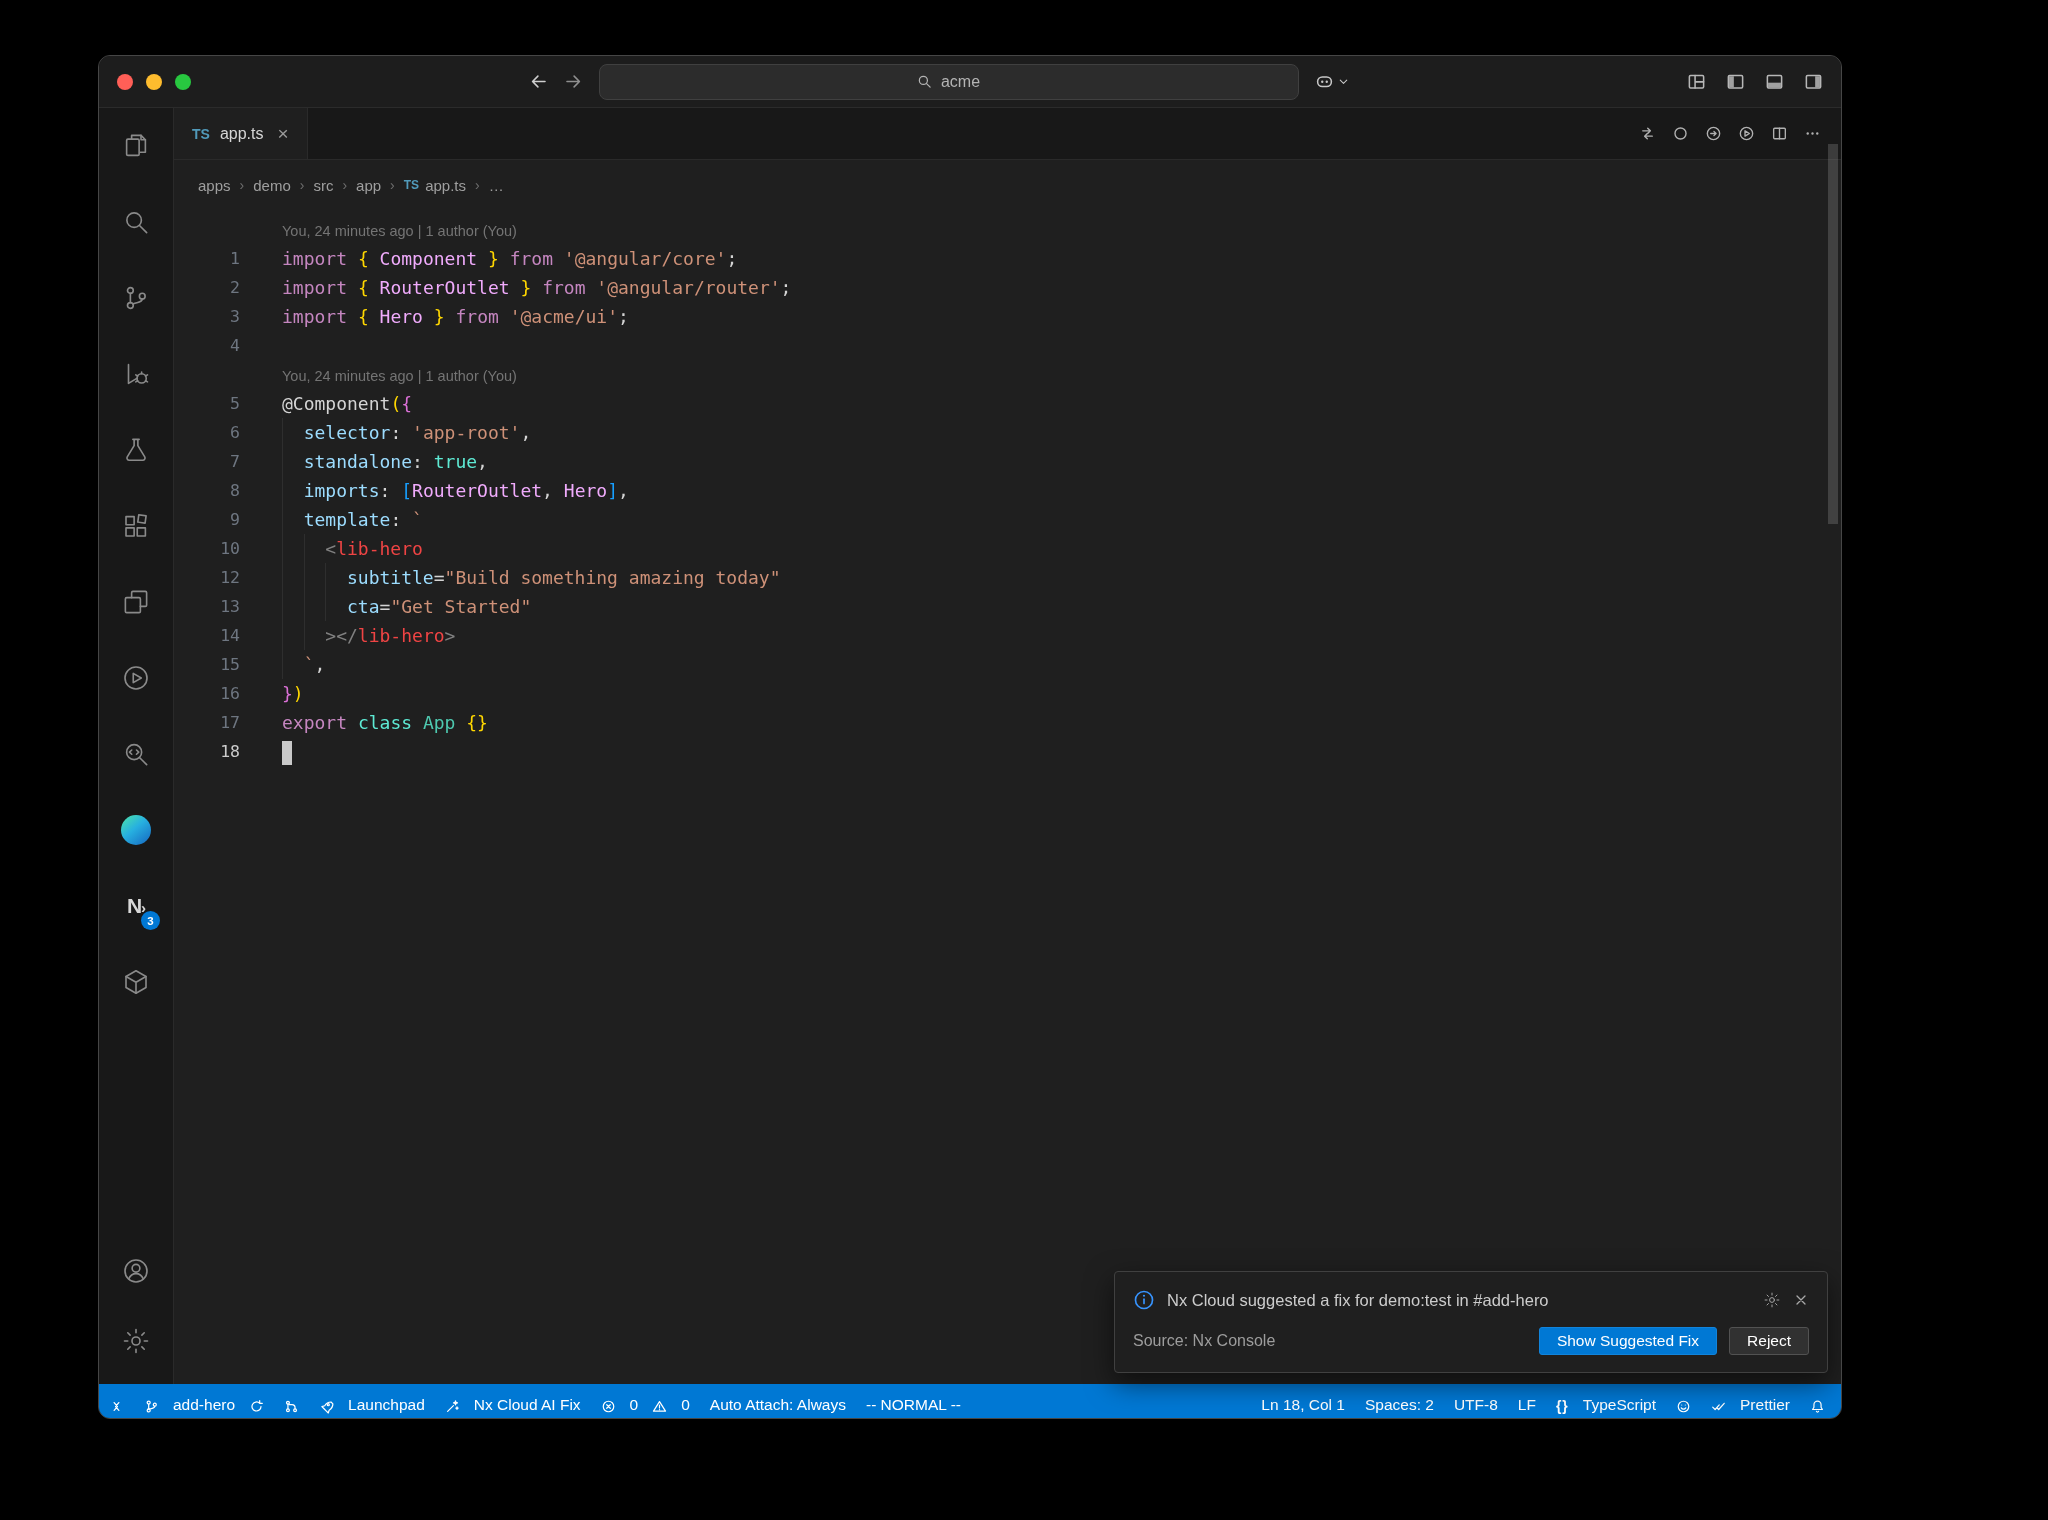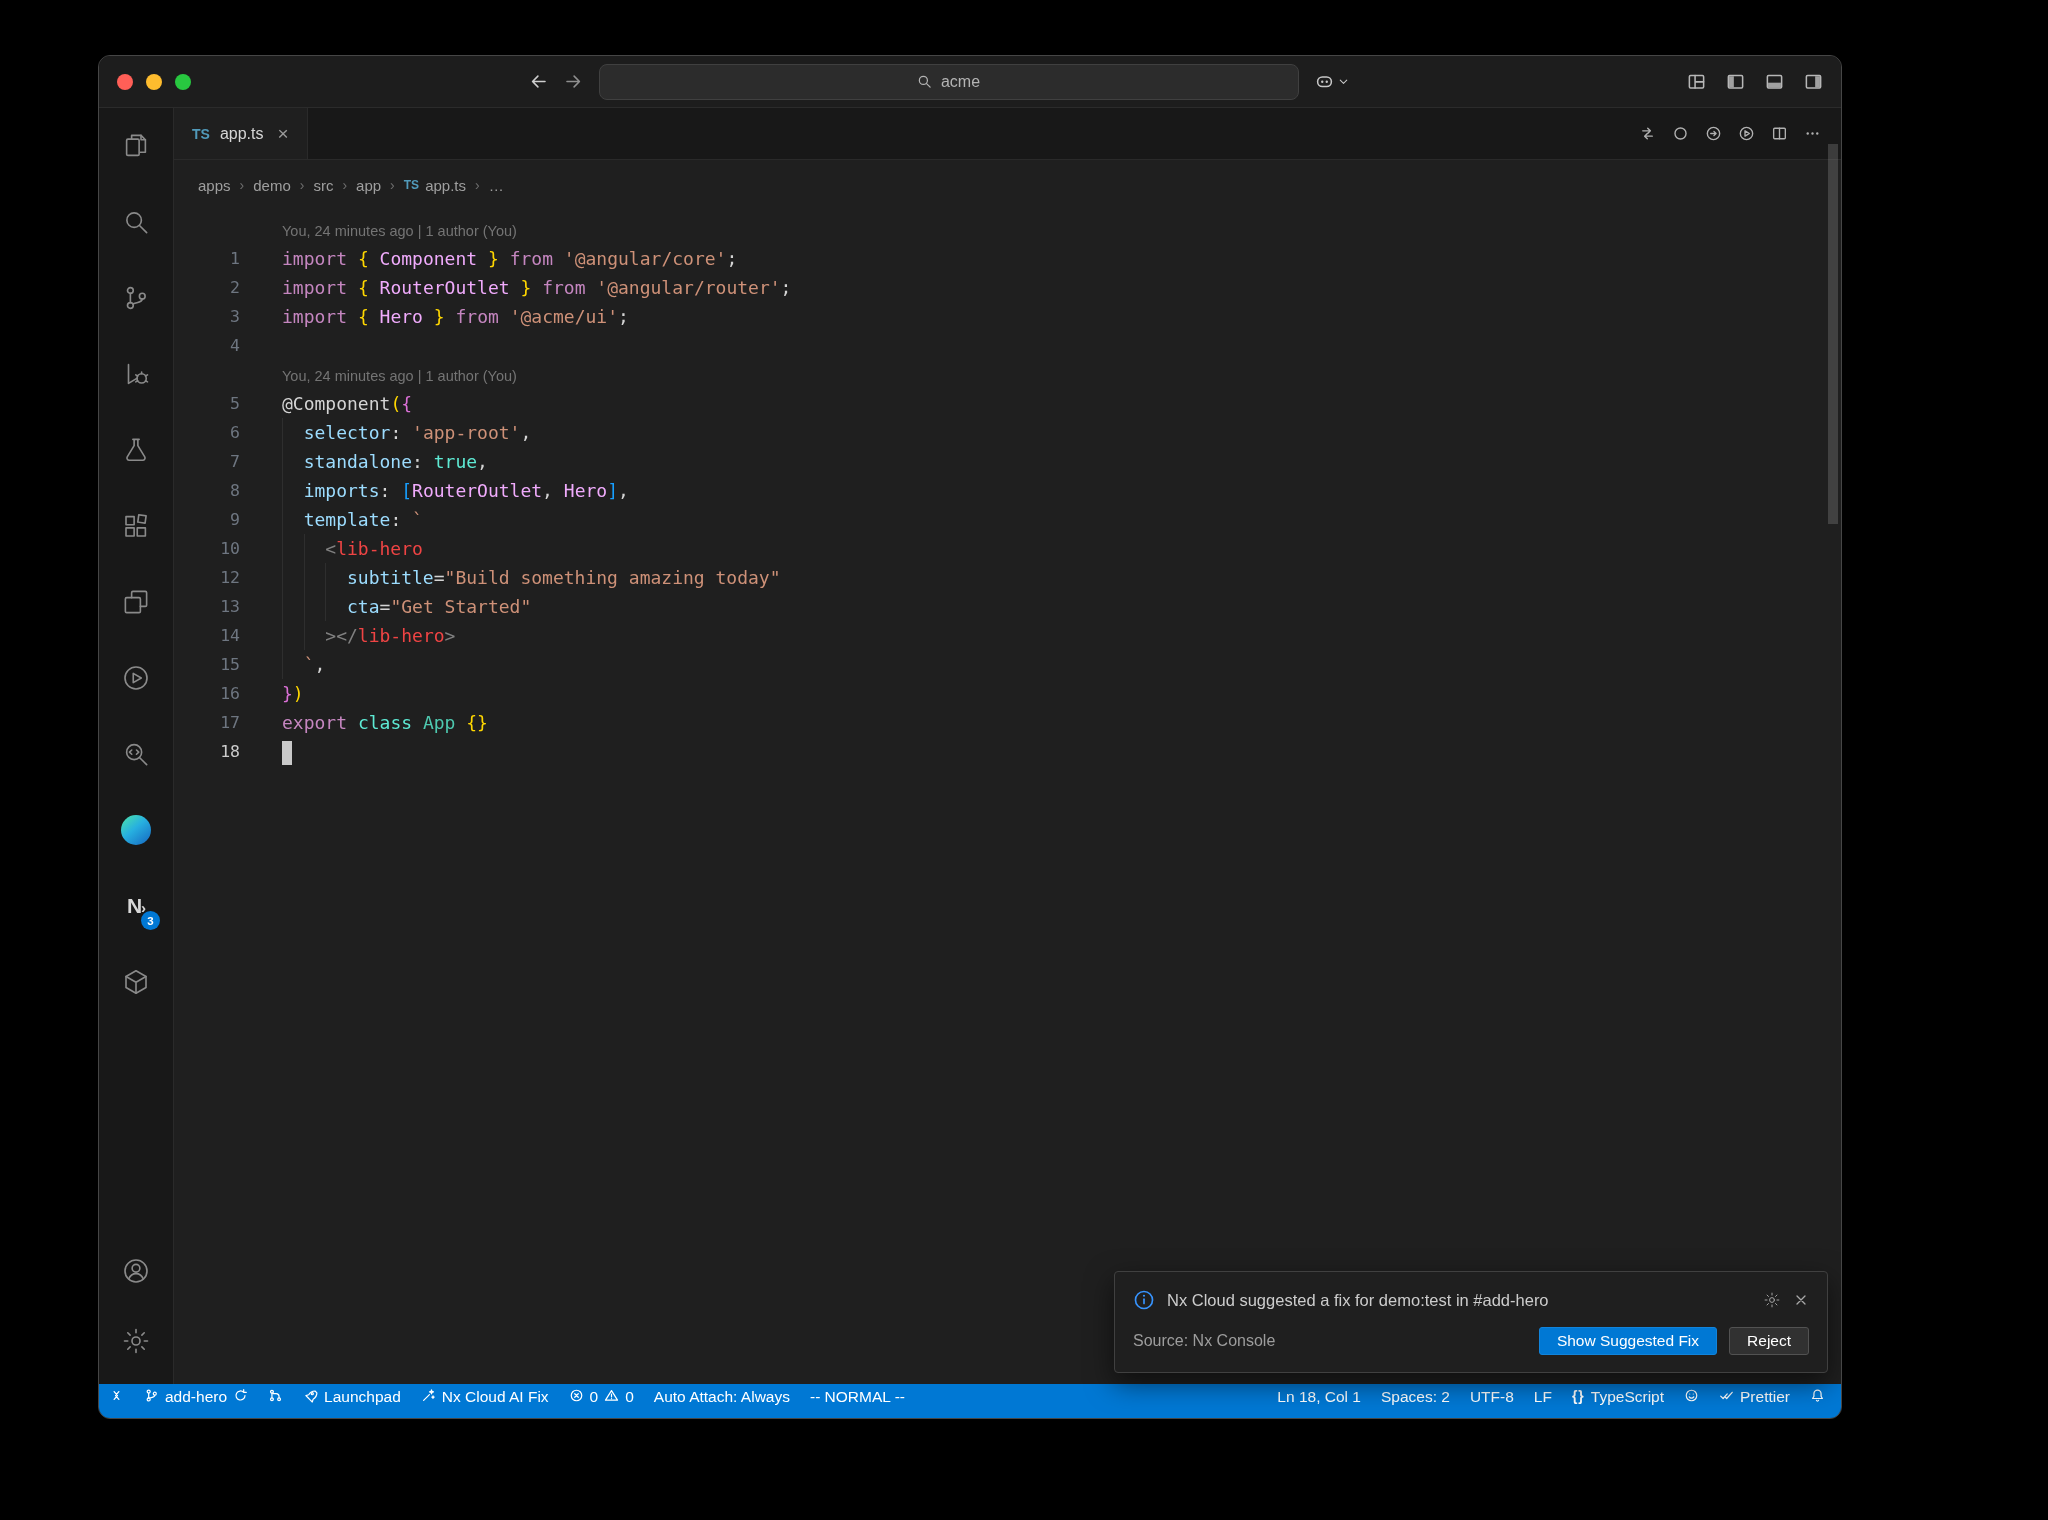--- a/index.html
+++ b/index.html
@@ -77,7 +77,7 @@
     color:#fff; font-size:15.5px; padding-right:6px; }
   .sb-left, .sb-right { display:flex; align-items:center; height:100%; }
   .sb-right { margin-left:auto; }
-  .sb-item { display:flex; align-items:flex-start; gap:6px; padding:4px 10px; height:100%; white-space:nowrap; }
+  .sb-item { display:flex; align-items:flex-end; gap:14px; padding:4px 10px; height:100%; white-space:nowrap; }
   .sb-braces { font-weight:700; font-size:14px; letter-spacing:1px; }
 
   

